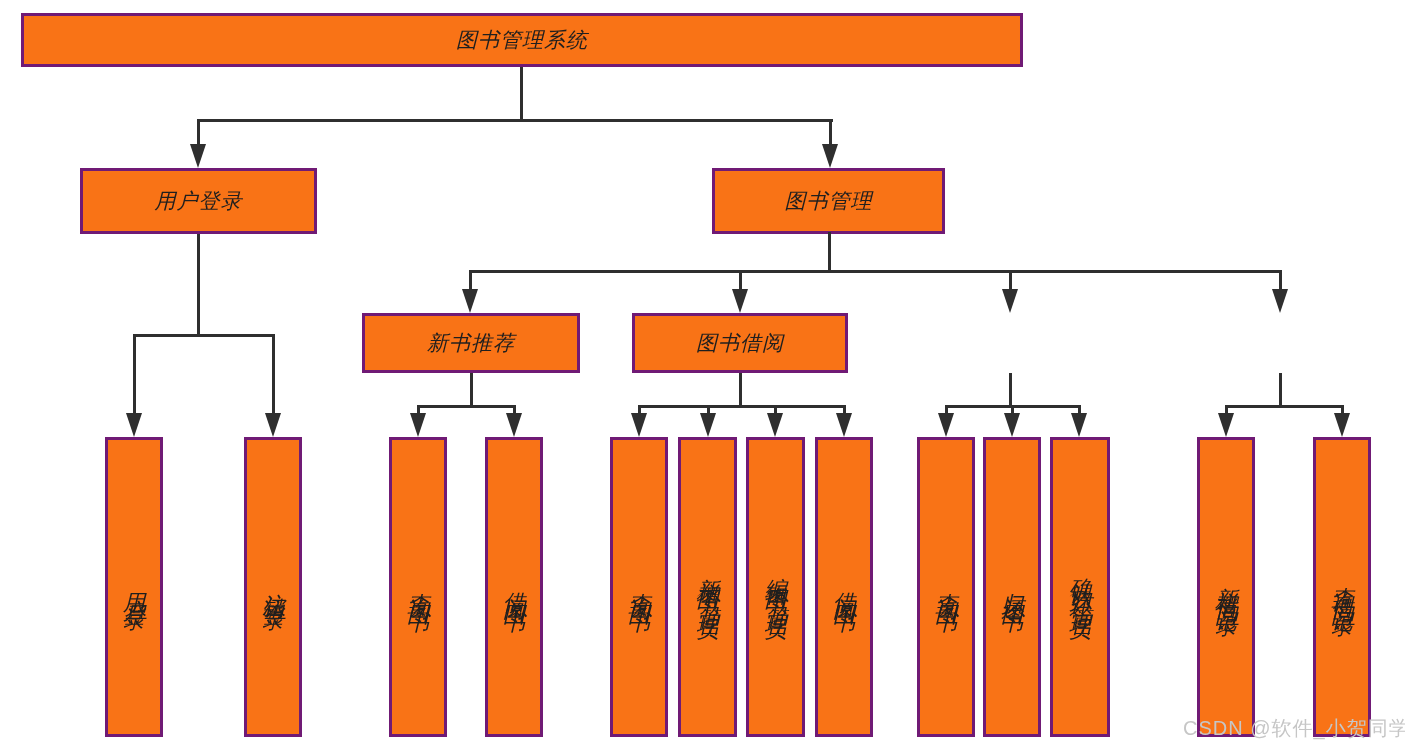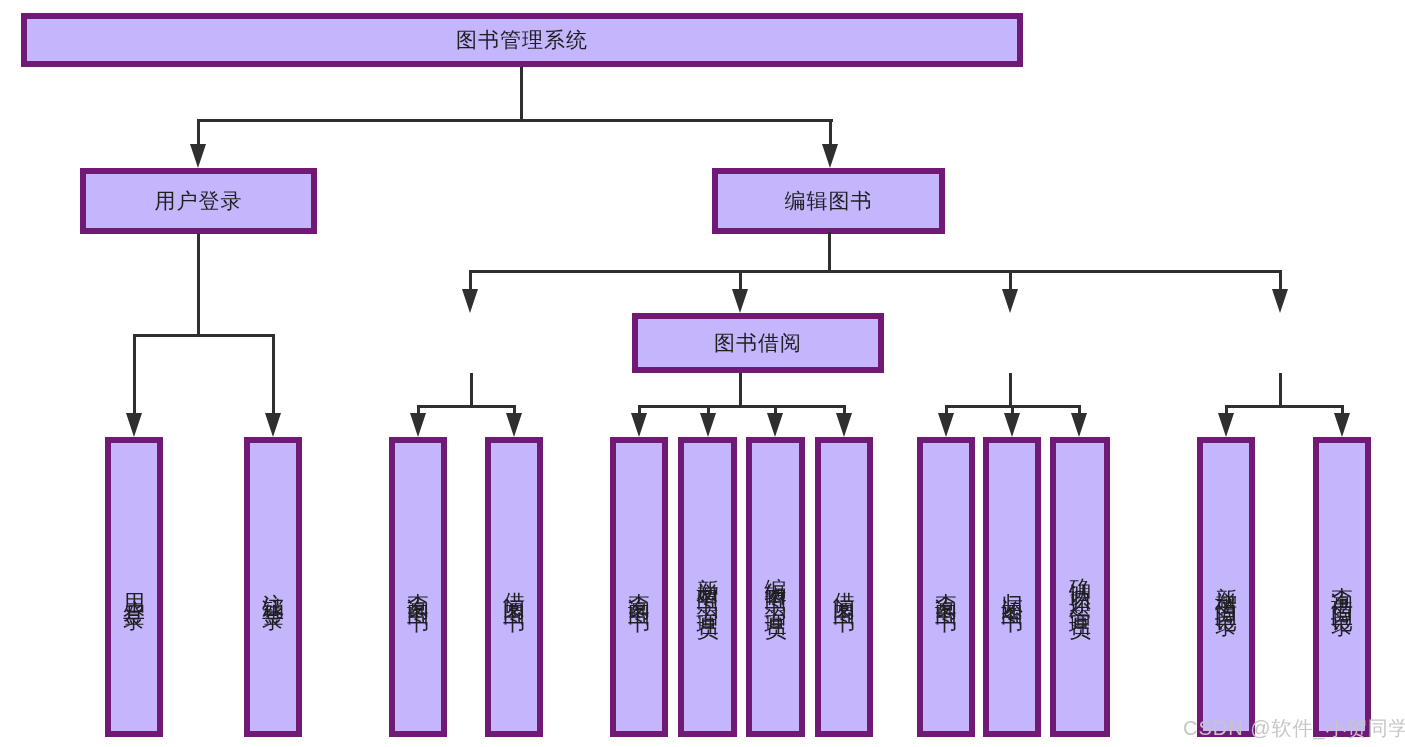--- a/index.html
+++ b/index.html
@@ -17,12 +17,13 @@
   .box{
     position:absolute;
     box-sizing:border-box;
-    border:6px solid #701a75;
-    background:#c4b5fd;
+    border:3px solid #701a75;
+    background:#f97316;
     display:flex;
     align-items:center;
     justify-content:center;
     color:#1f1f1f;
+    font-style:italic;
   }
   .hb{ font-size:21px; letter-spacing:1px; }
   .vb{

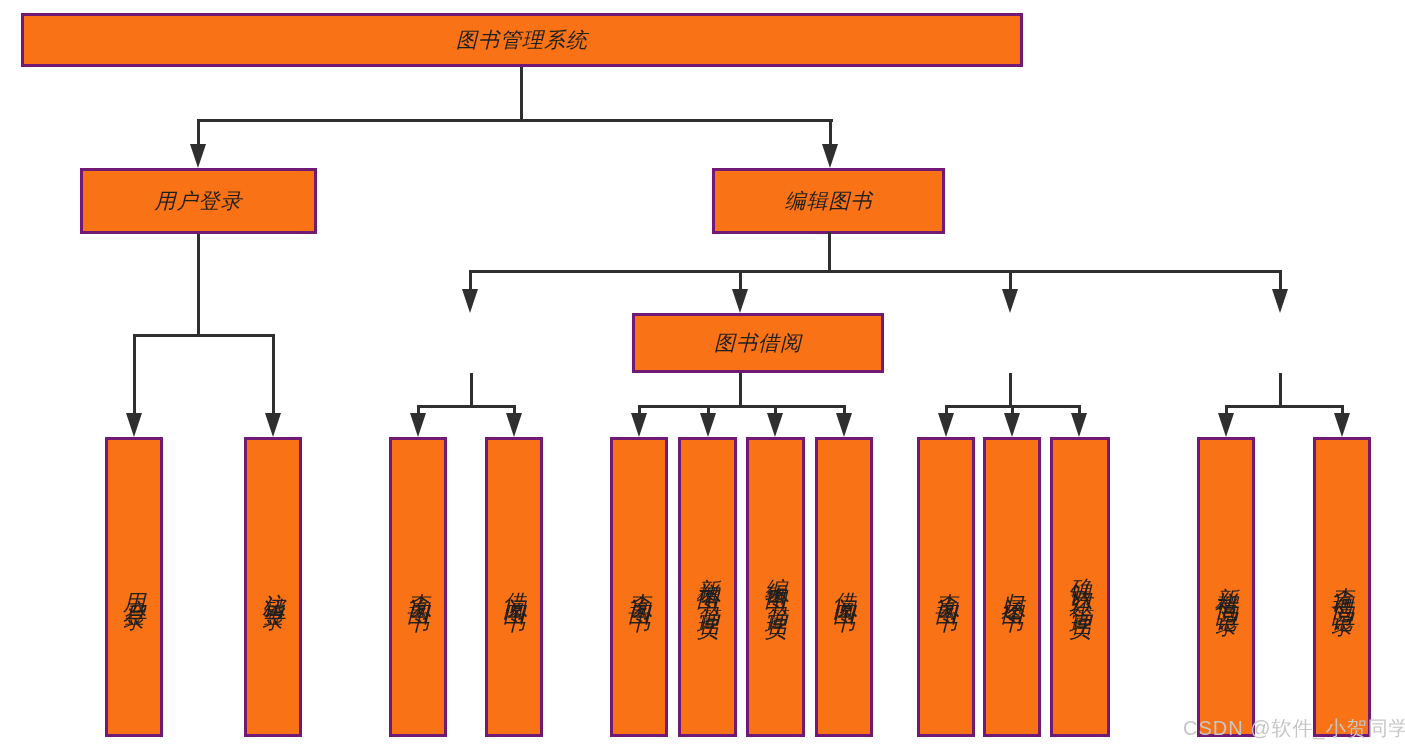--- a/index.html
+++ b/index.html
@@ -66,7 +66,7 @@
   <div class="ar" style="left:822px;top:144px;"></div>
 
   <div class="box hb" style="left:80px;top:168px;width:237px;height:66px;">用户登录</div>
-  <div class="box hb" style="left:712px;top:168px;width:233px;height:66px;">编辑图书</div>
+  <div class="box hb" style="left:712px;top:168px;width:233px;height:66px;">图书管理</div>
 
   <div class="vl" style="left:197px;top:234px;height:101px;"></div>
   <div class="hl" style="left:133px;top:334px;width:142px;"></div>

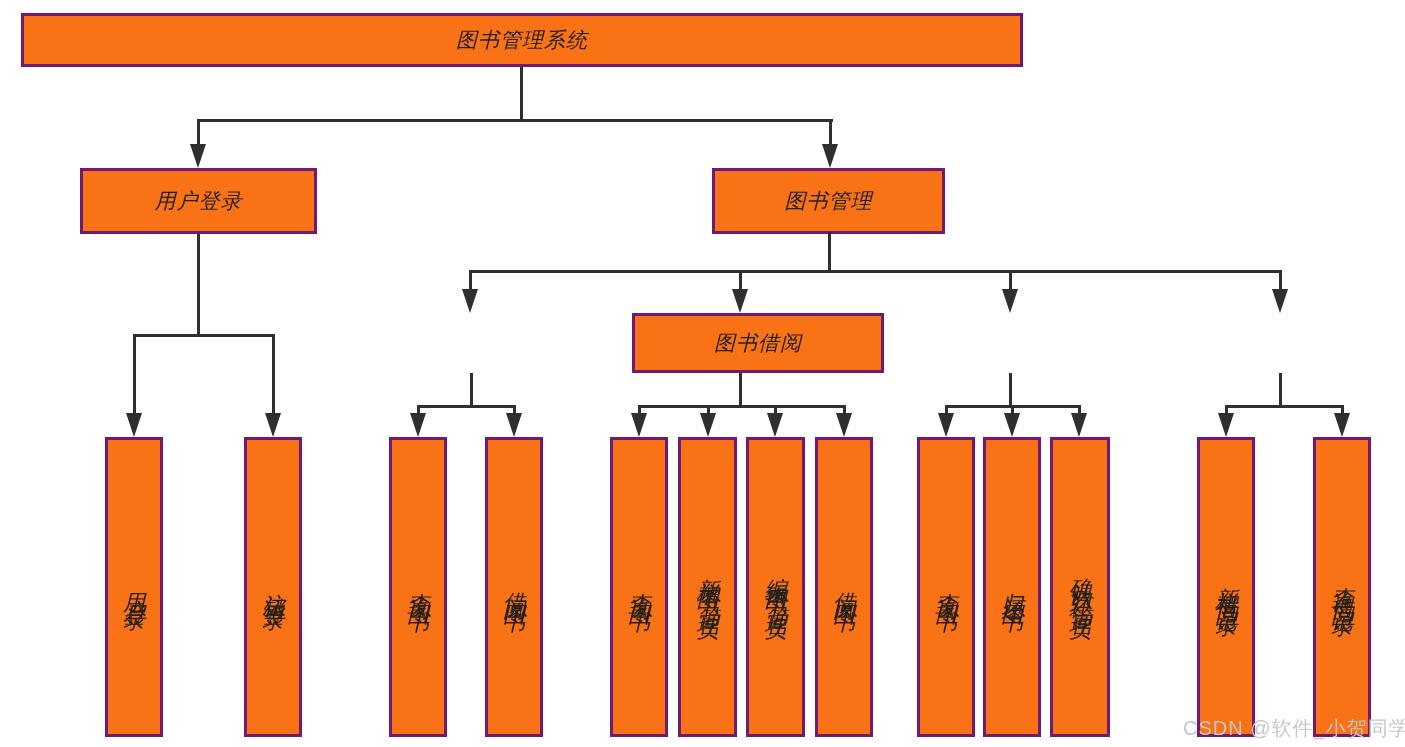--- a/index.html
+++ b/index.html
@@ -86,6 +86,7 @@
   <div class="vl" style="left:1279px;top:270px;height:21px;"></div>
   <div class="ar" style="left:1272px;top:289px;"></div>
 
+  <div class="box hb" style="left:362px;top:313px;width:218px;height:60px;">新书推荐</div>
   <div class="box hb" style="left:632px;top:313px;width:252px;height:60px;">图书借阅</div>
 
   <div class="vl" style="left:470px;top:373px;height:35px;"></div>

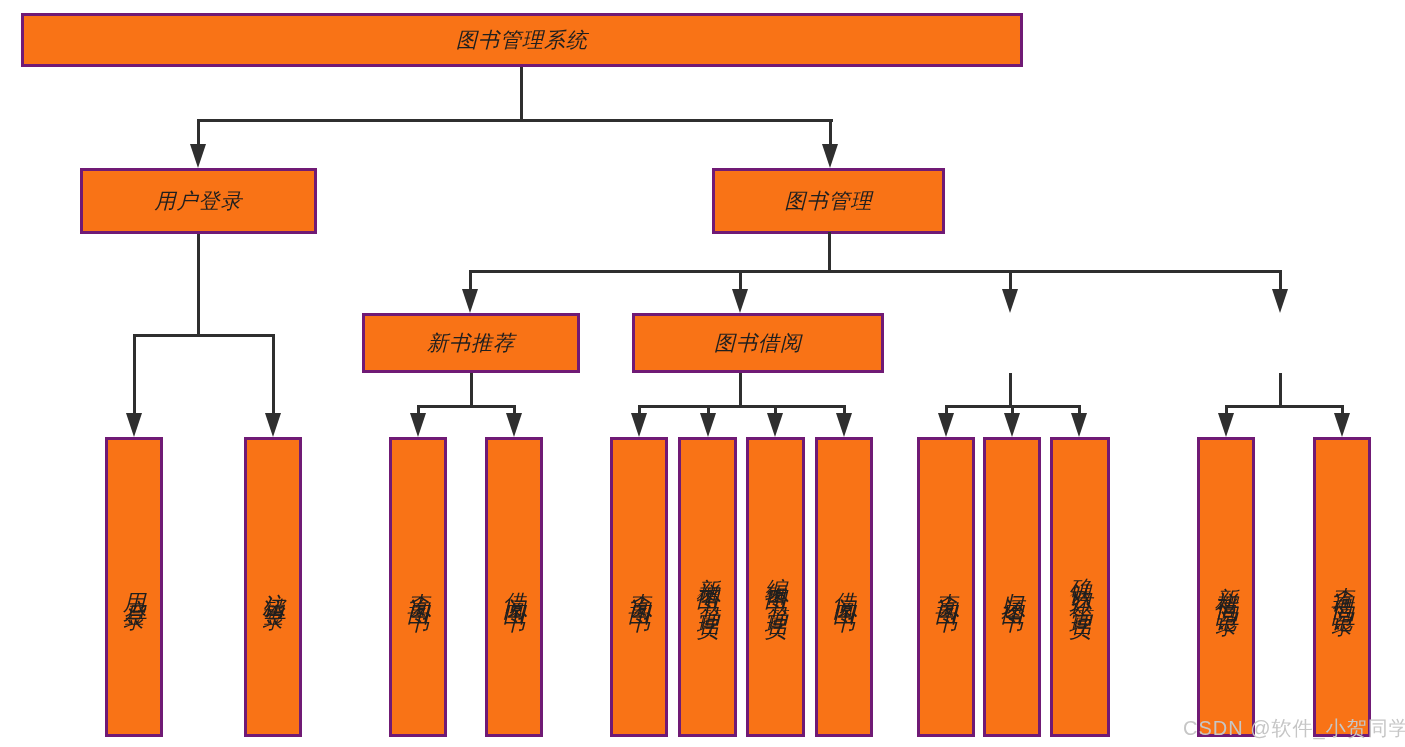--- a/index.html
+++ b/index.html
@@ -87,7 +87,7 @@
   <div class="ar" style="left:1272px;top:289px;"></div>
 
   <div class="box hb" style="left:362px;top:313px;width:218px;height:60px;">新书推荐</div>
-  <div class="box hb" style="left:632px;top:313px;width:252px;height:60px;">图书借阅</div>
+  <div class="box hb" style="left:632px;top:313px;width:216px;height:60px;">图书借阅</div>
 
   <div class="vl" style="left:470px;top:373px;height:35px;"></div>
   <div class="hl" style="left:417px;top:405px;width:99px;"></div>

